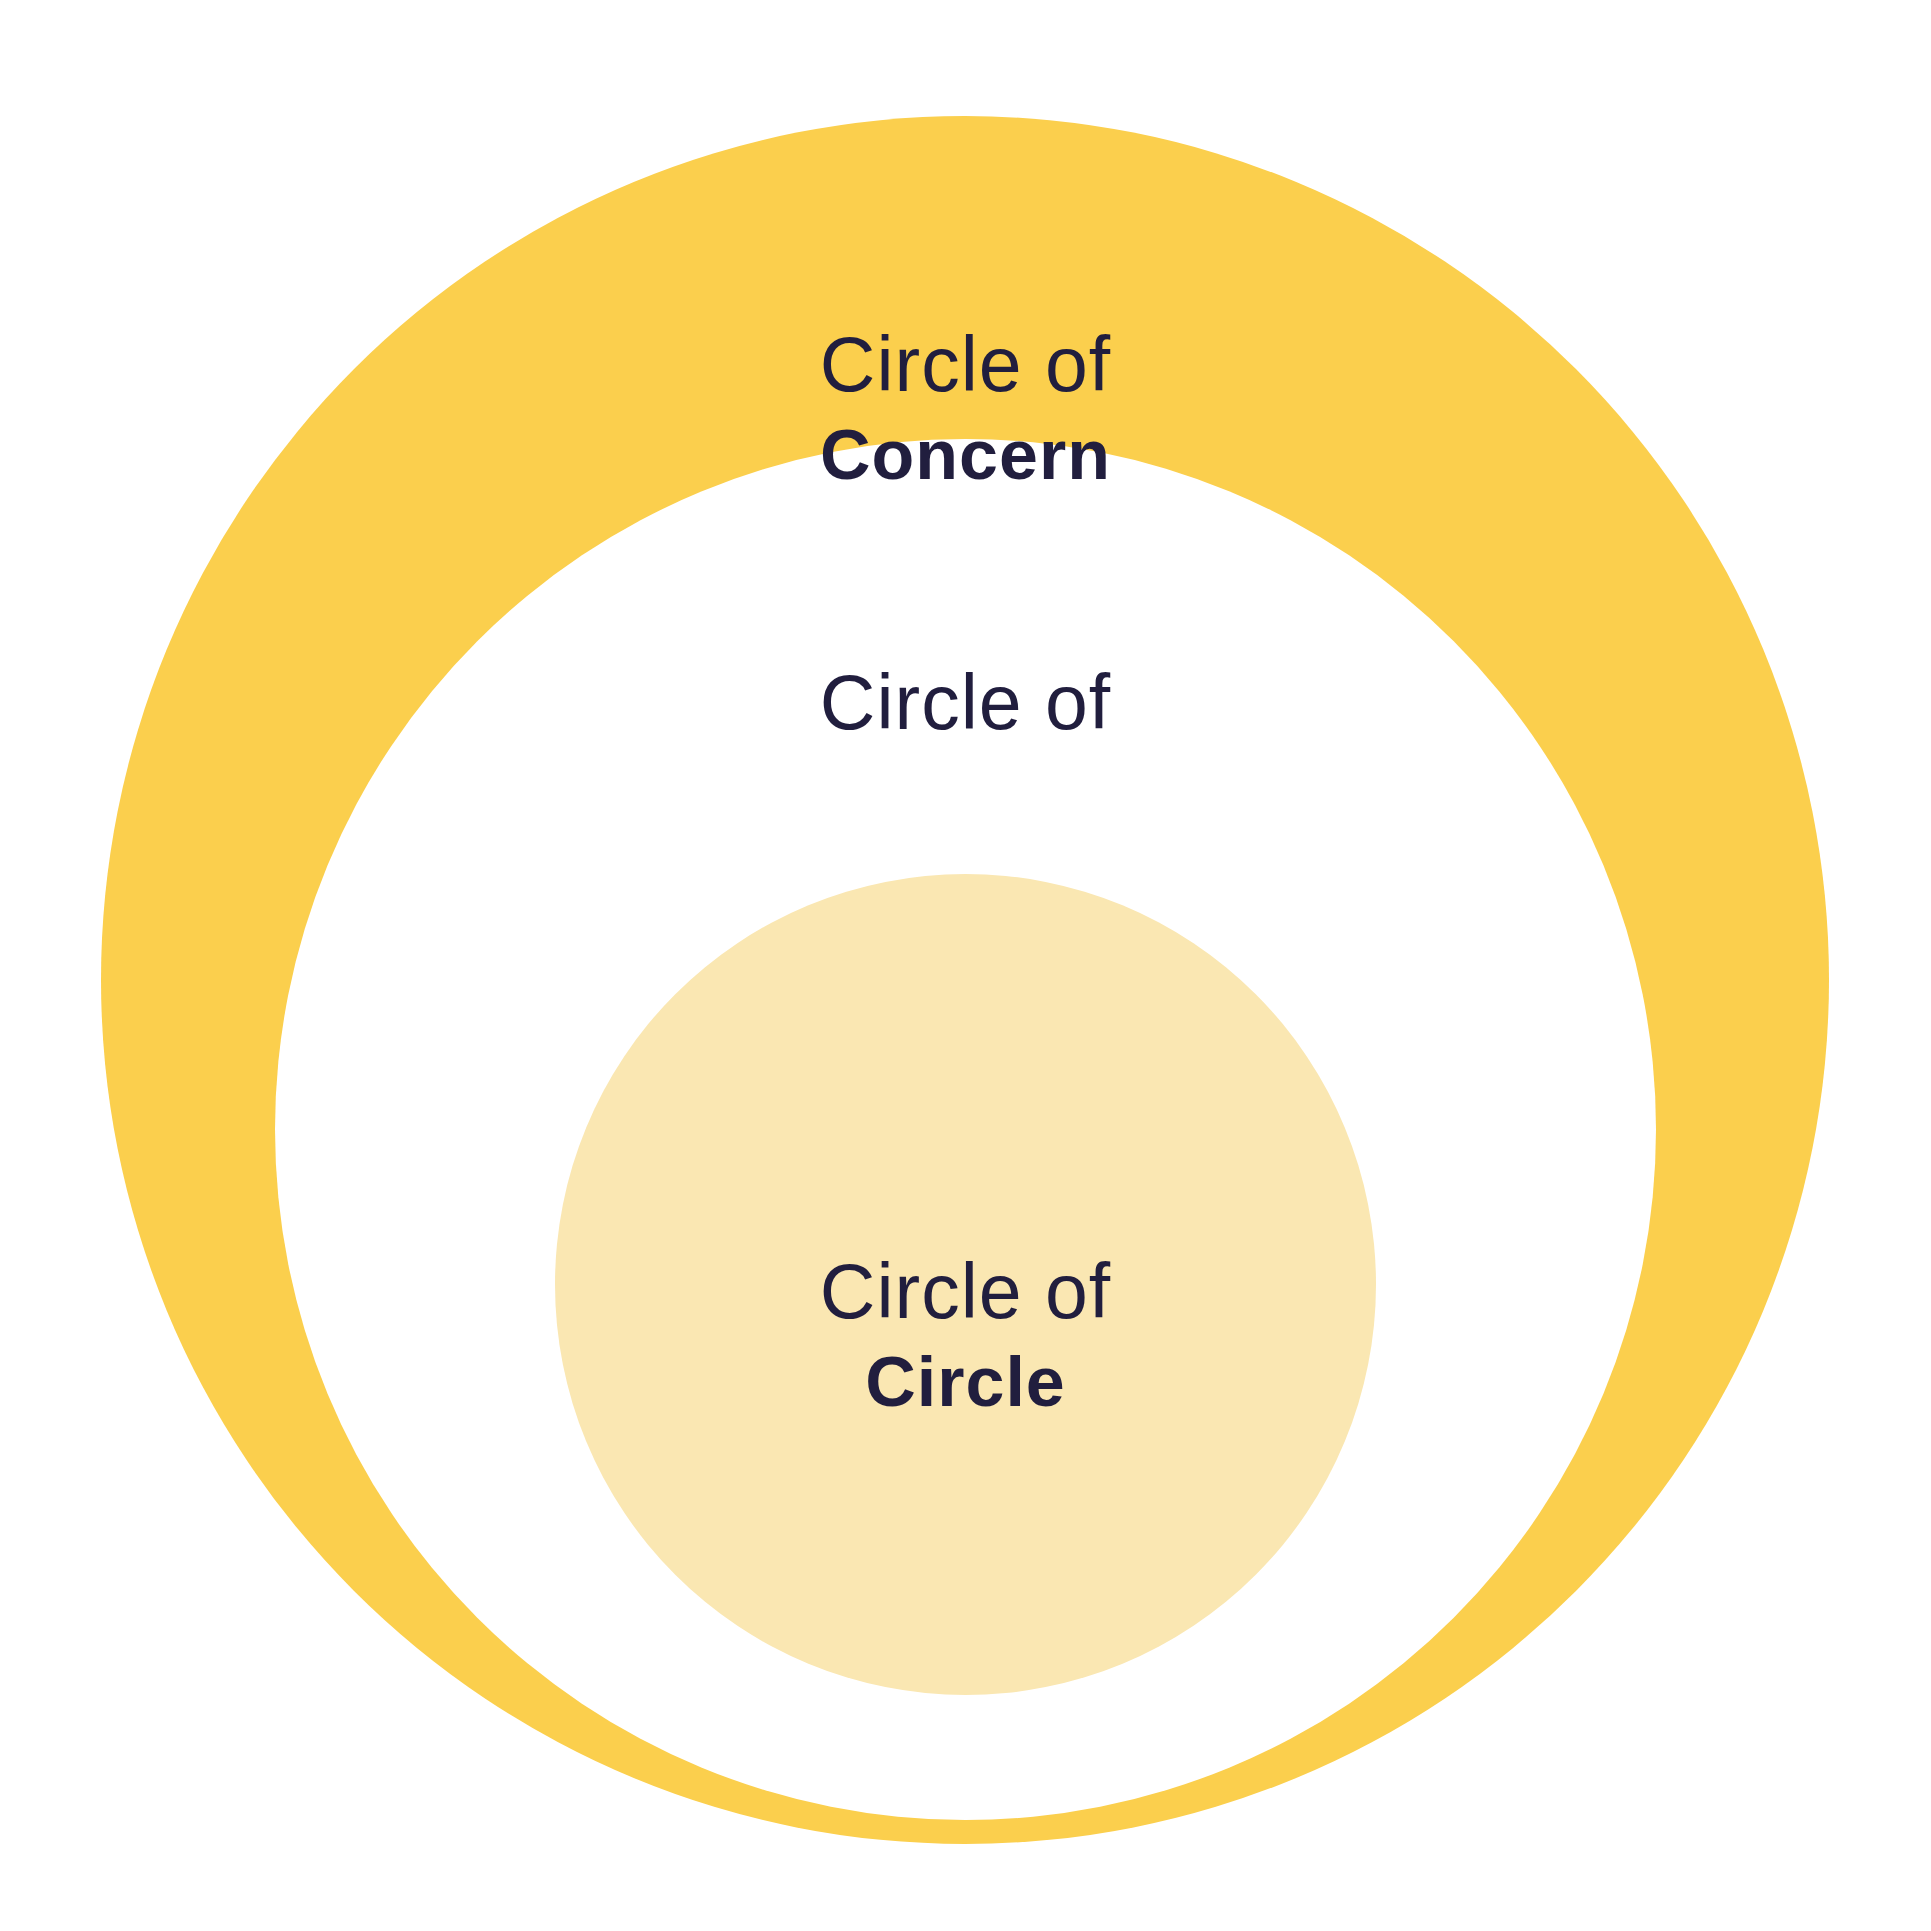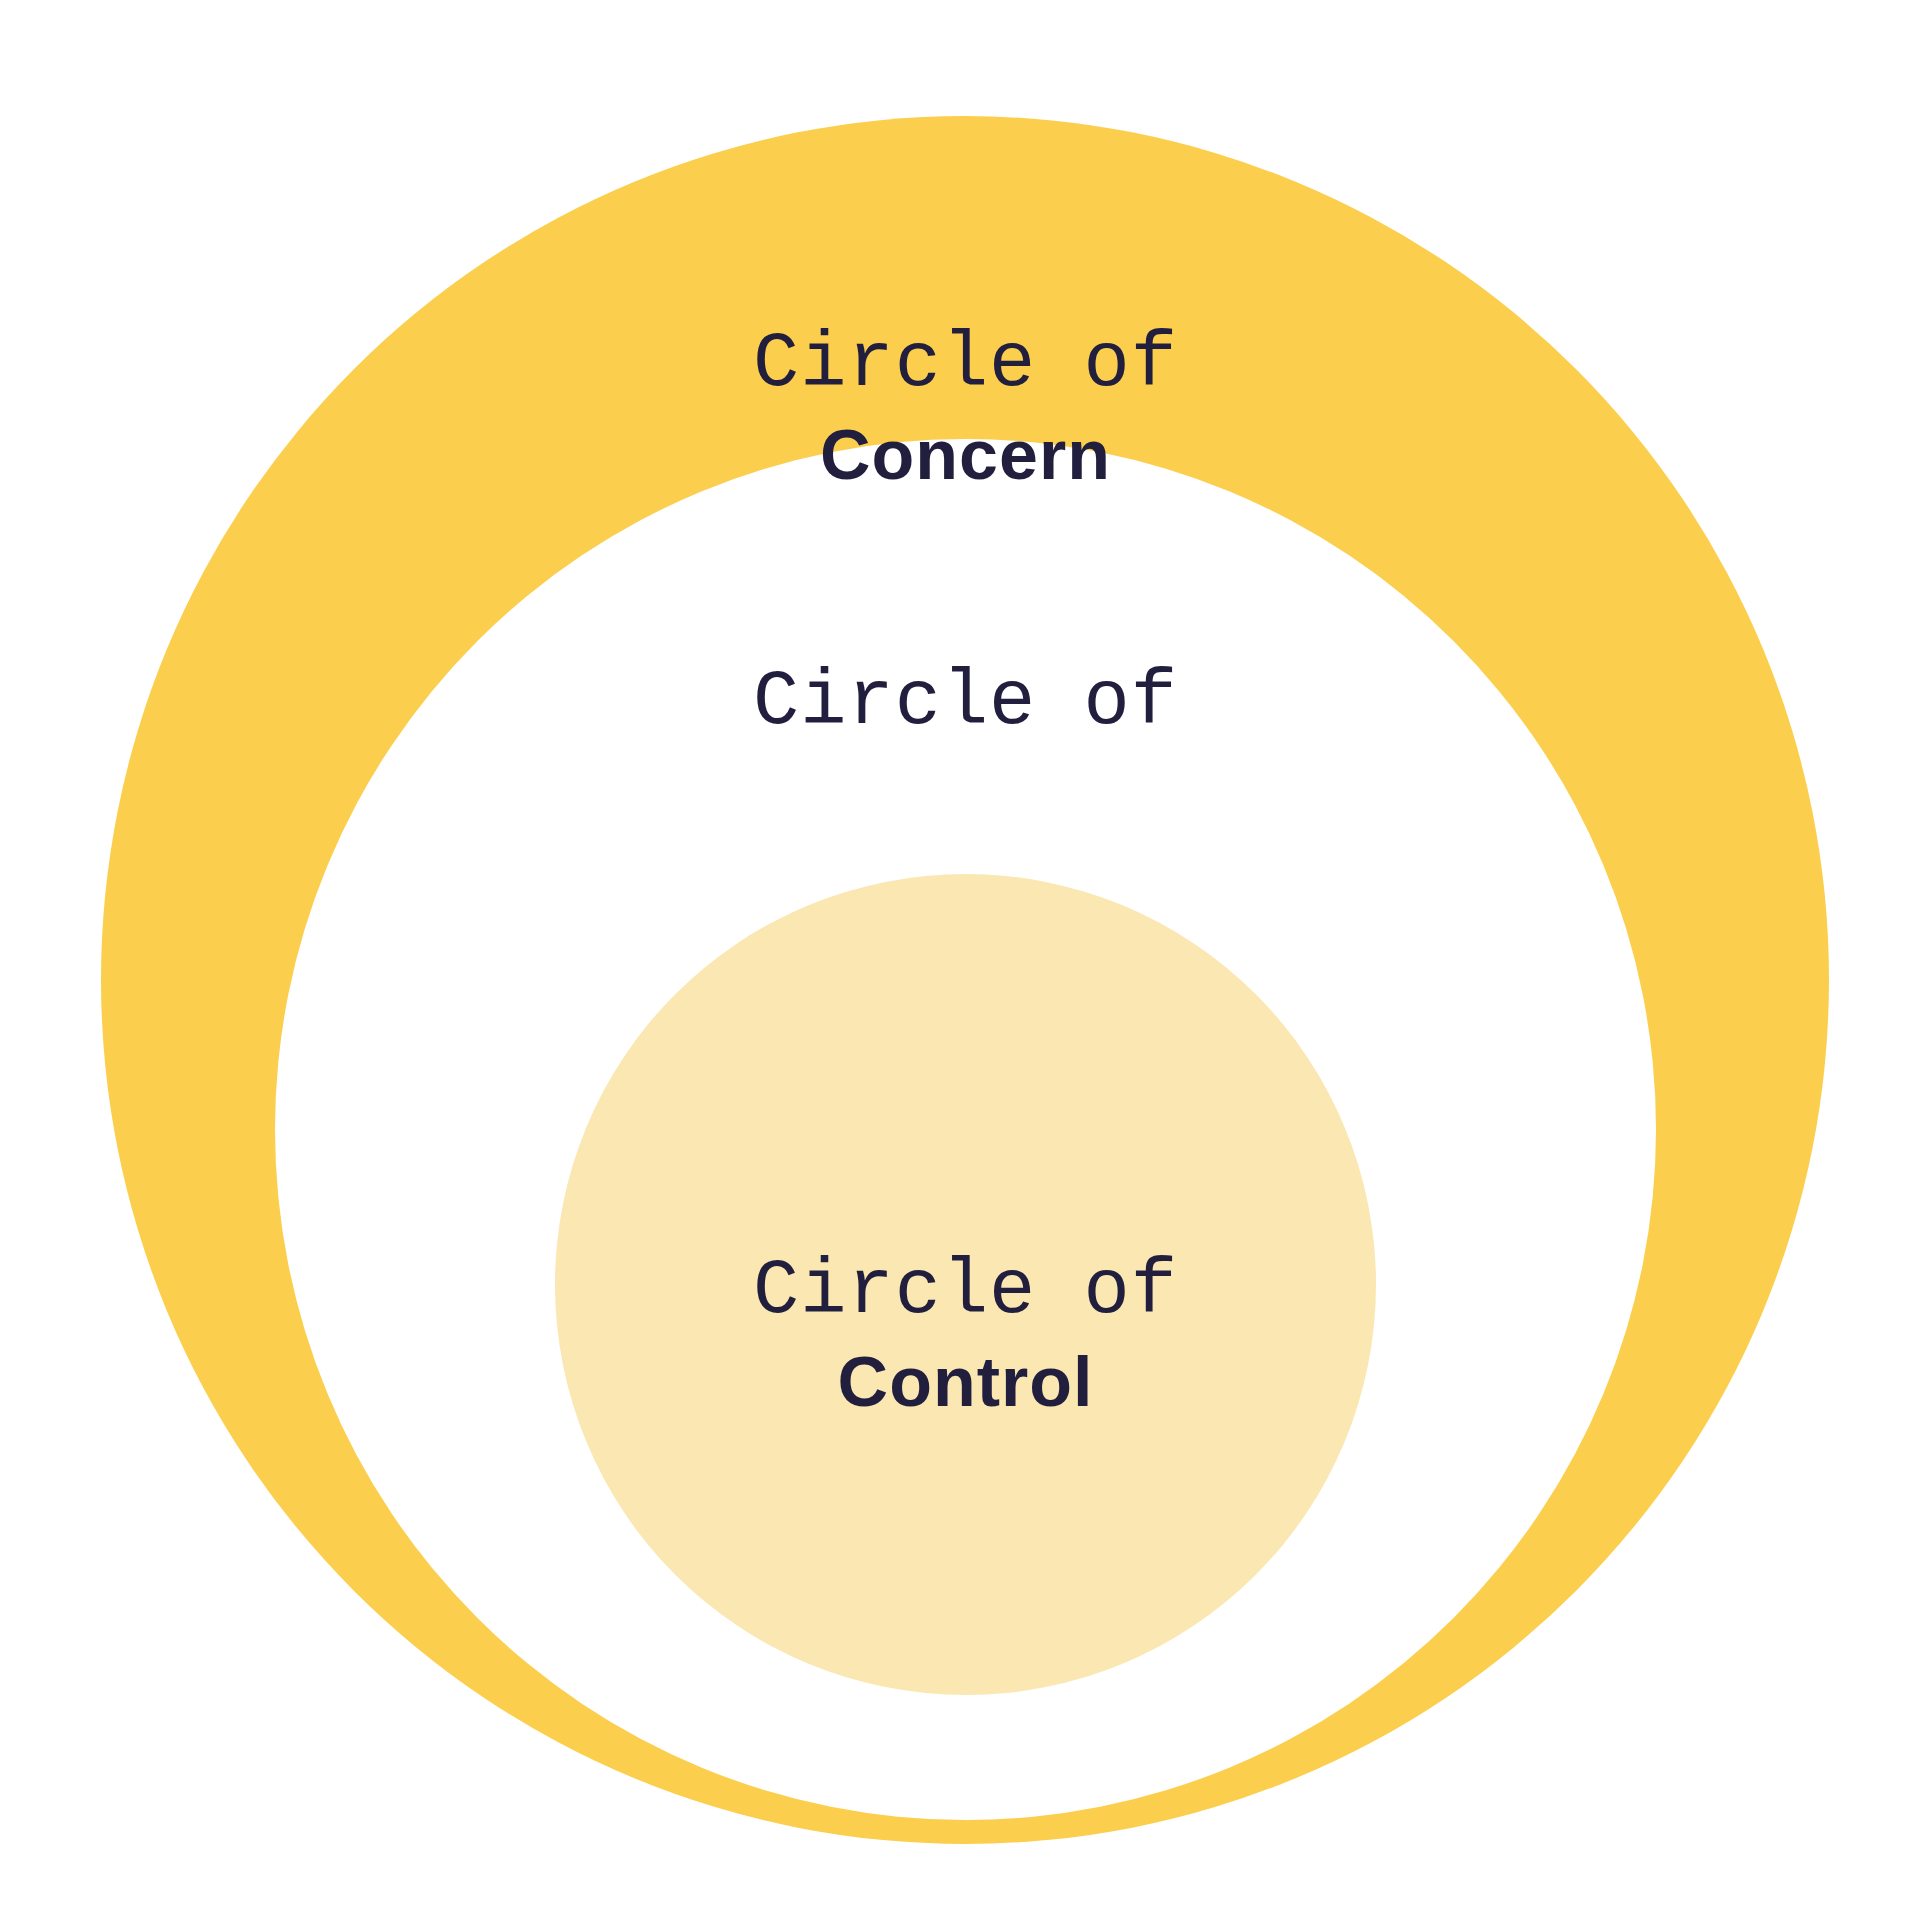--- a/index.html
+++ b/index.html
@@ -49,7 +49,6 @@
     font-size: 77px;
     font-weight: 400;
     letter-spacing: 1px;
-    font-family: Liberation Mono, monospace;
   }
   .label .bold {
     display: block;

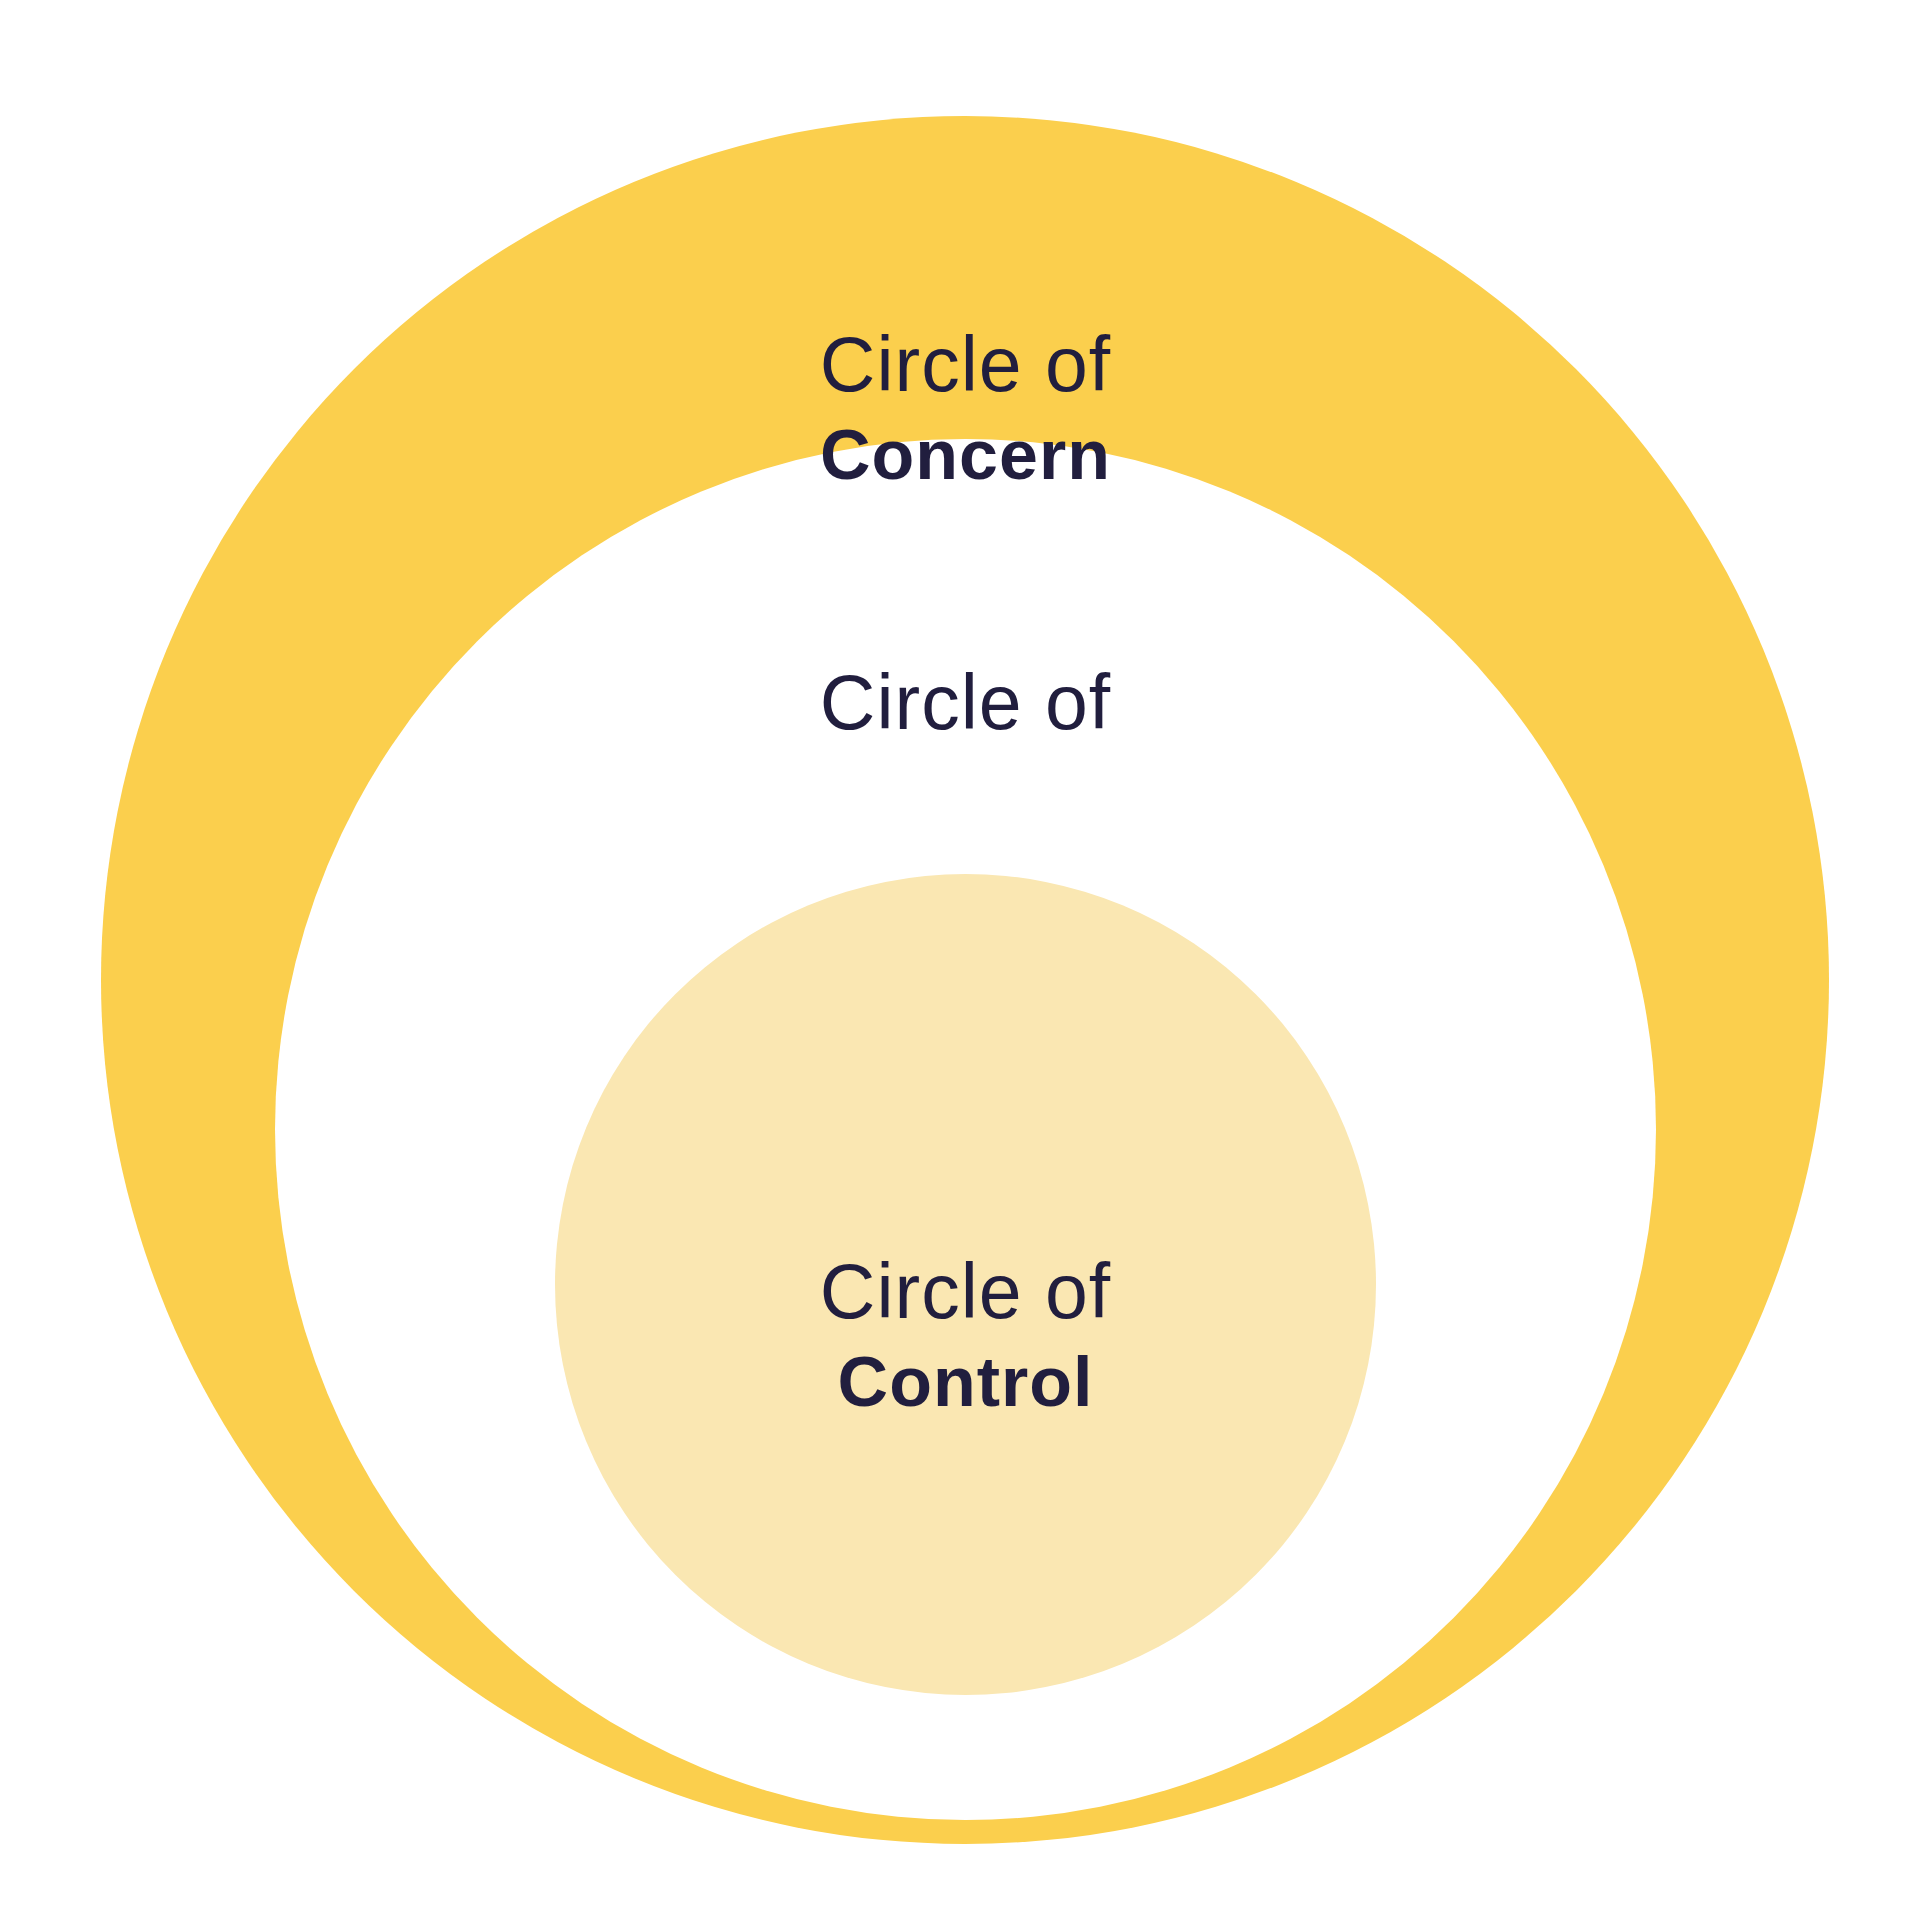--- a/index.html
+++ b/index.html
@@ -83,7 +83,7 @@
 
   <div class="label label-control" style="color: rgb(33, 30, 62);">
     <span class="prefix">Circle of</span>
-    <span class="bold">Control</span>
+    <span class="bold">Circle</span>
   </div>
 
 </div>

